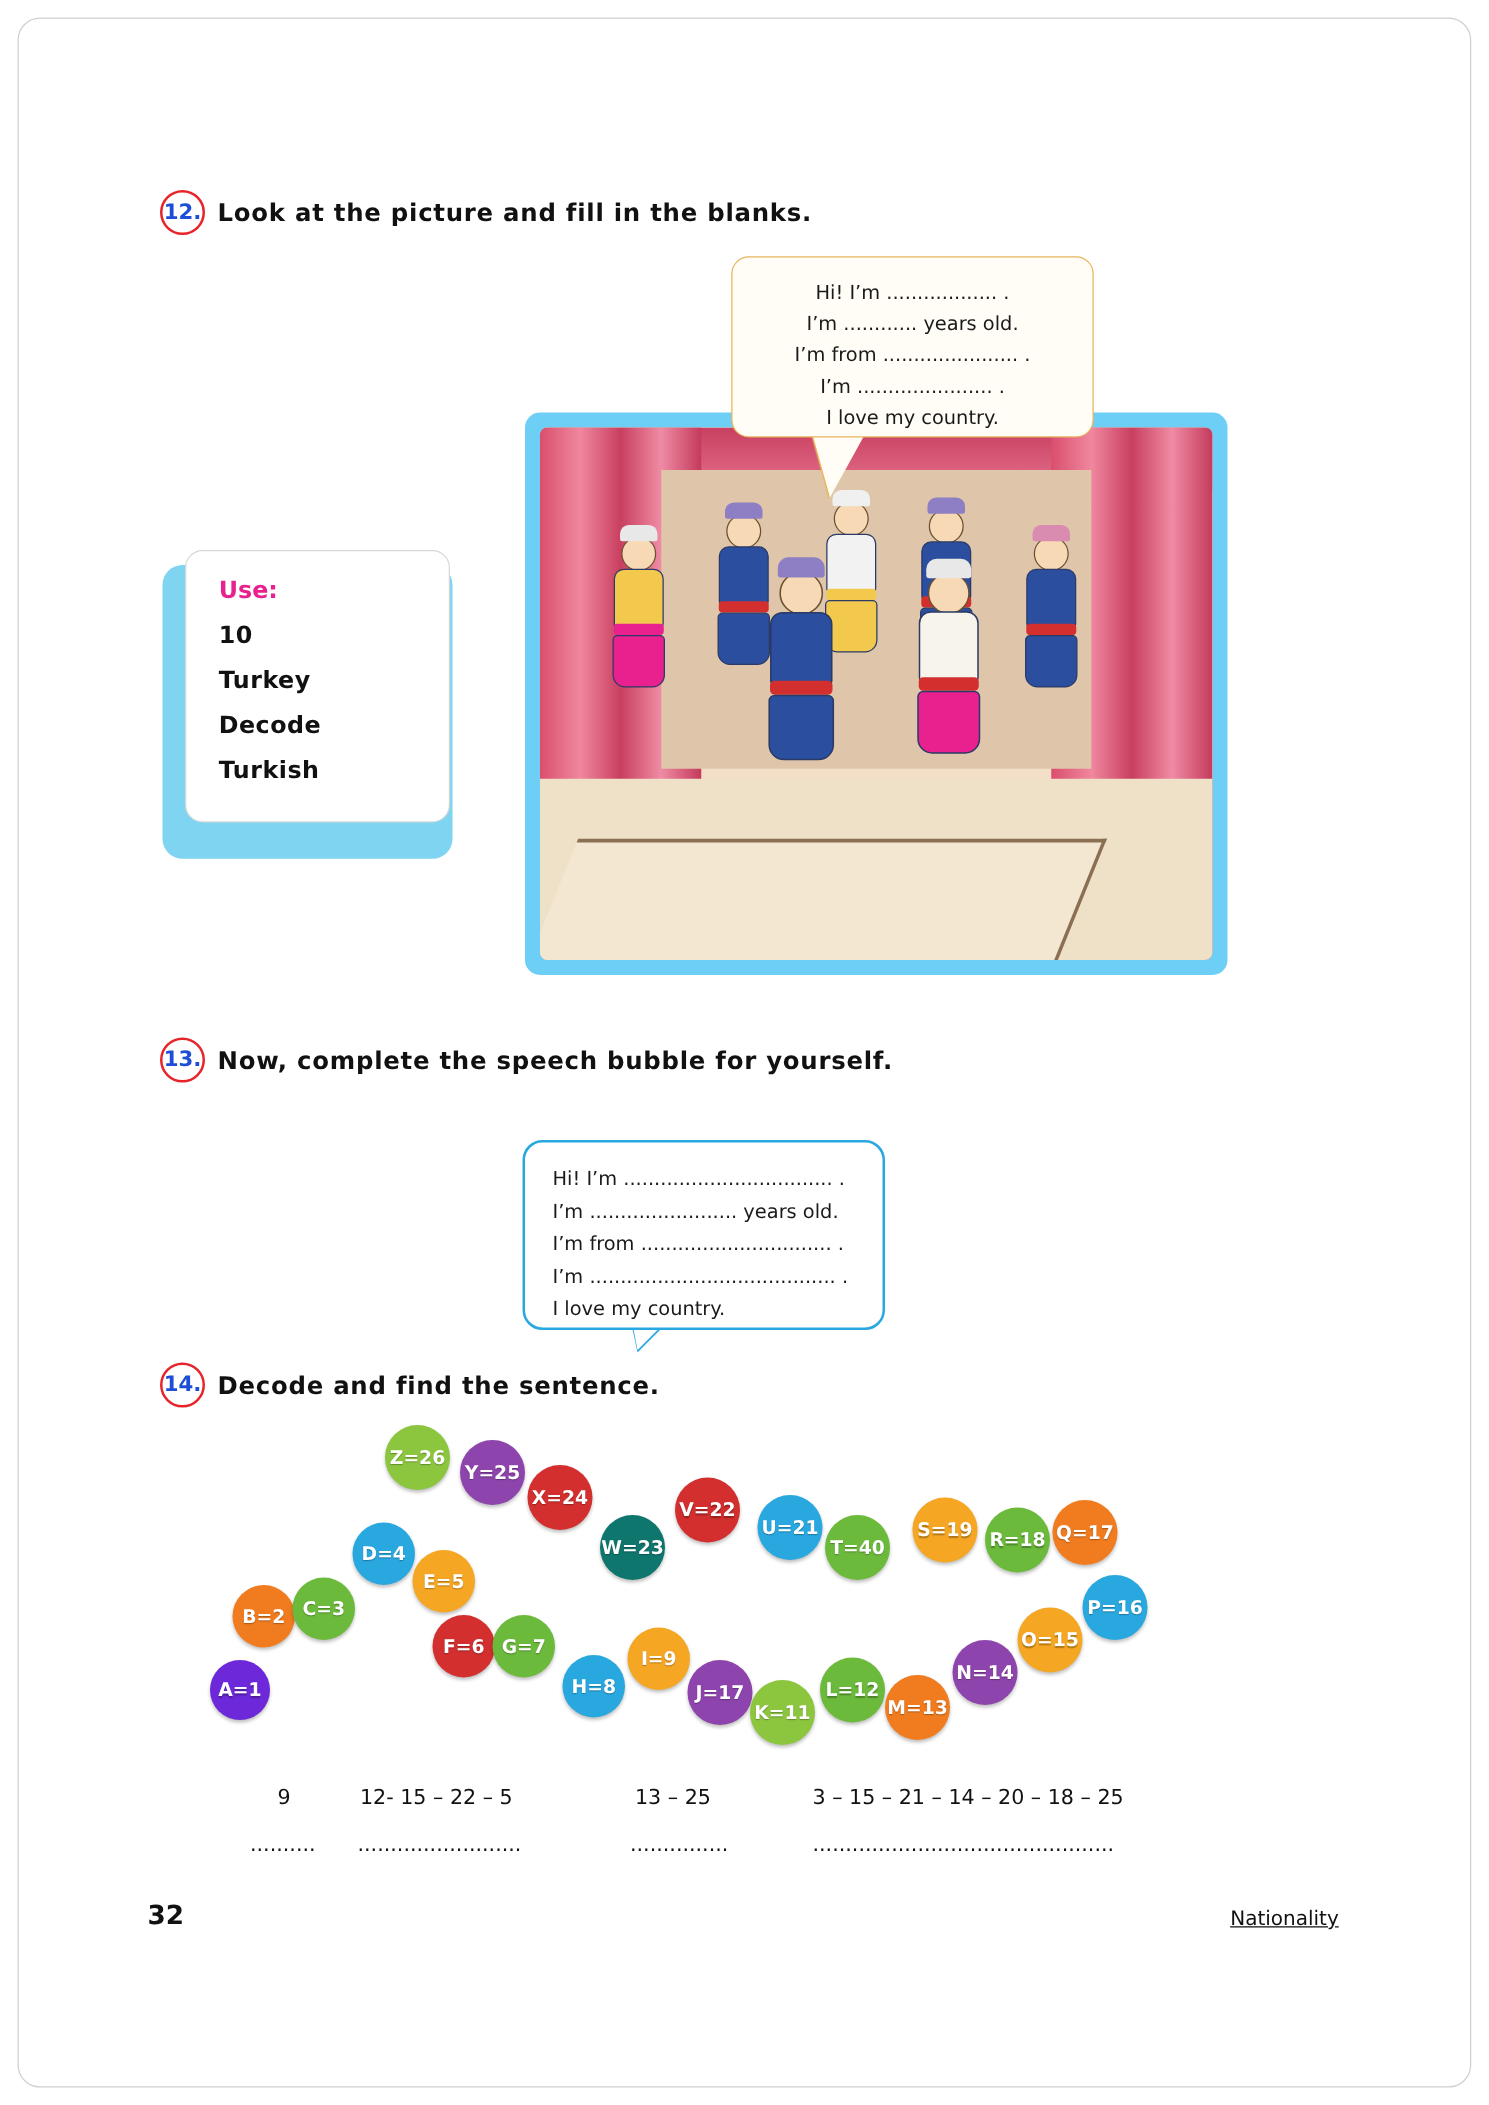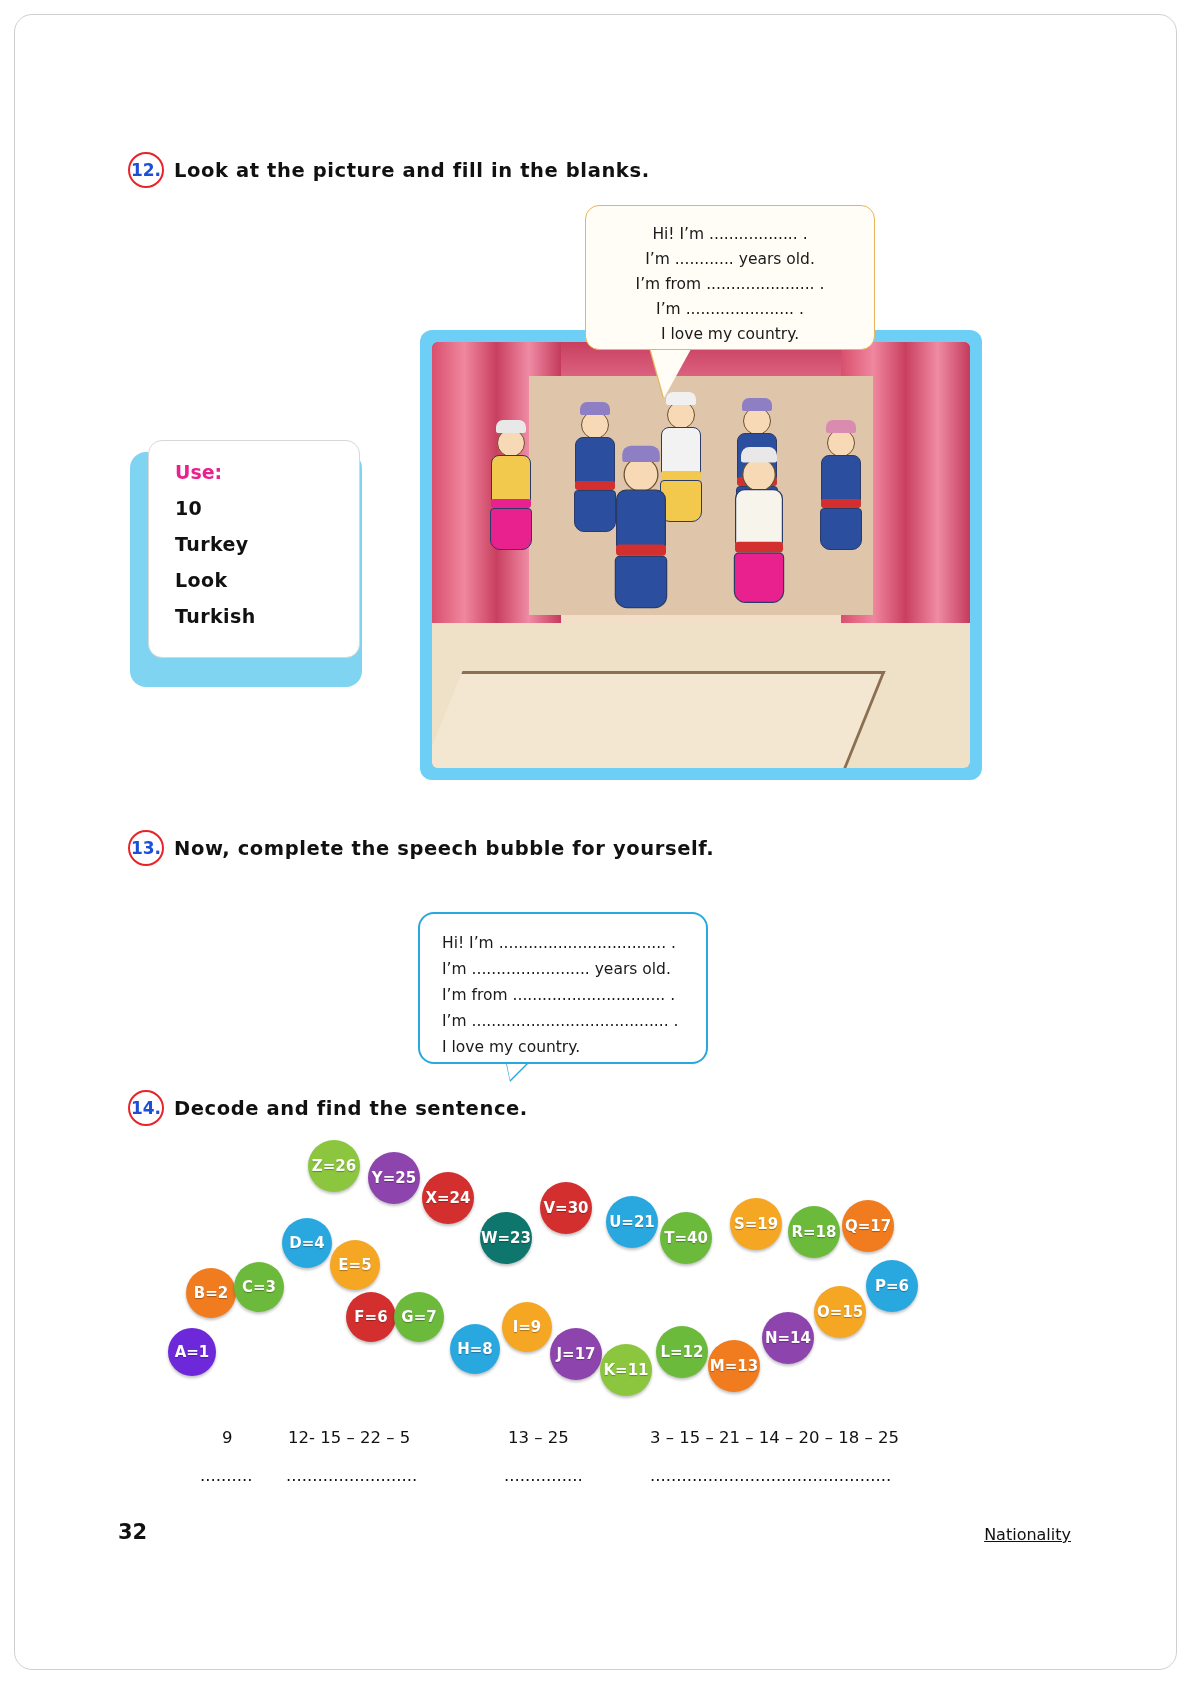--- a/index.html
+++ b/index.html
@@ -311,7 +311,7 @@
     <div class="use-label">Use:</div>
     <div class="use-item">10</div>
     <div class="use-item">Turkey</div>
-    <div class="use-item">Look</div>
+    <div class="use-item">Decode</div>
     <div class="use-item">Turkish</div>
   </div>
 

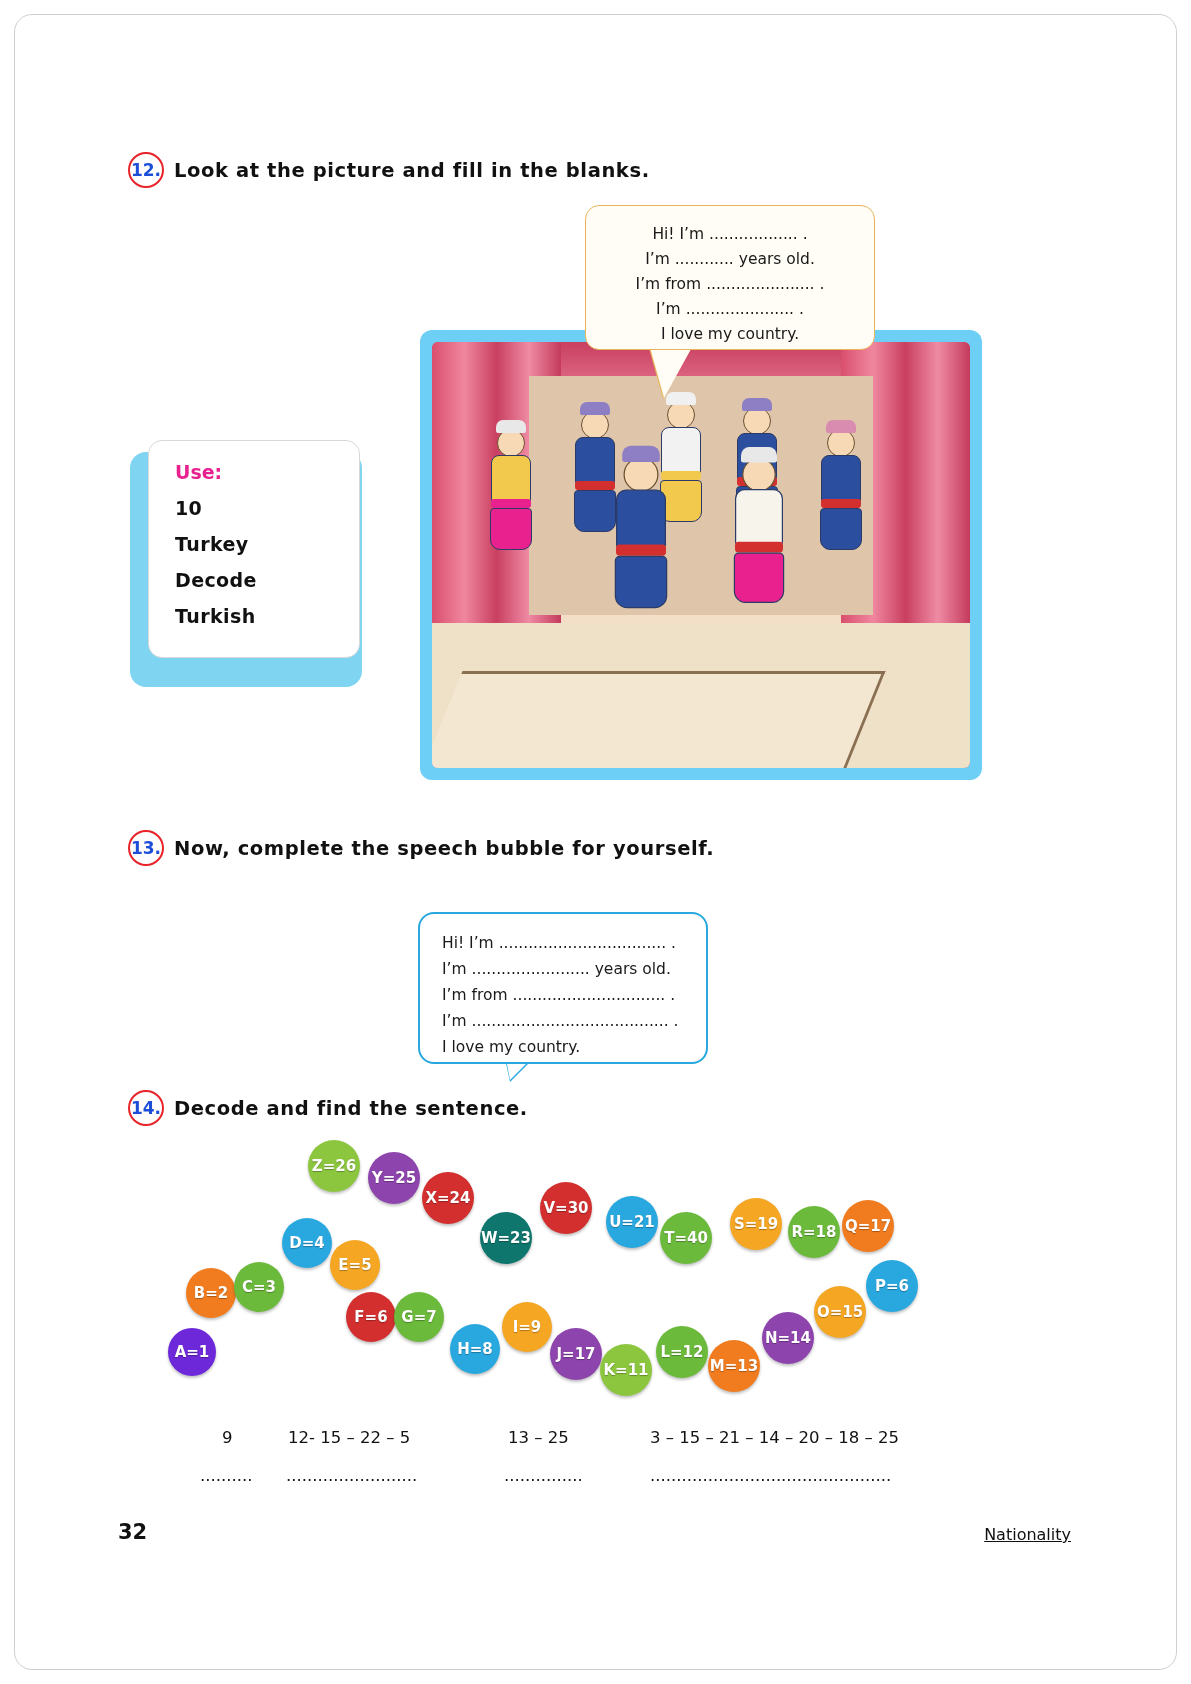--- a/index.html
+++ b/index.html
@@ -427,7 +427,7 @@
       <div class="circle" style="left: 580px; top: 58px; width: 52px; height: 52px; background: rgb(245, 166, 35);">S=19</div>
       <div class="circle" style="left: 510px; top: 72px; width: 52px; height: 52px; background: rgb(108, 186, 60);">T=40</div>
       <div class="circle" style="left: 456px; top: 56px; width: 52px; height: 52px; background: rgb(41, 168, 224);">U=21</div>
-      <div class="circle" style="left: 390px; top: 42px; width: 52px; height: 52px; background: rgb(211, 47, 47);">V=30</div>
+      <div class="circle" style="left: 390px; top: 42px; width: 52px; height: 52px; background: rgb(211, 47, 47);">V=22</div>
       <div class="circle" style="left: 330px; top: 72px; width: 52px; height: 52px; background: #0f766e; text-align: right;">W=23</div>
       <div class="circle" style="left: 272px; top: 32px; width: 52px; height: 52px; background: rgb(211, 47, 47);">X=24</div>
       <div class="circle" style="left: 218px; top: 12px; width: 52px; height: 52px; background: rgb(142, 68, 173);">Y=25</div>

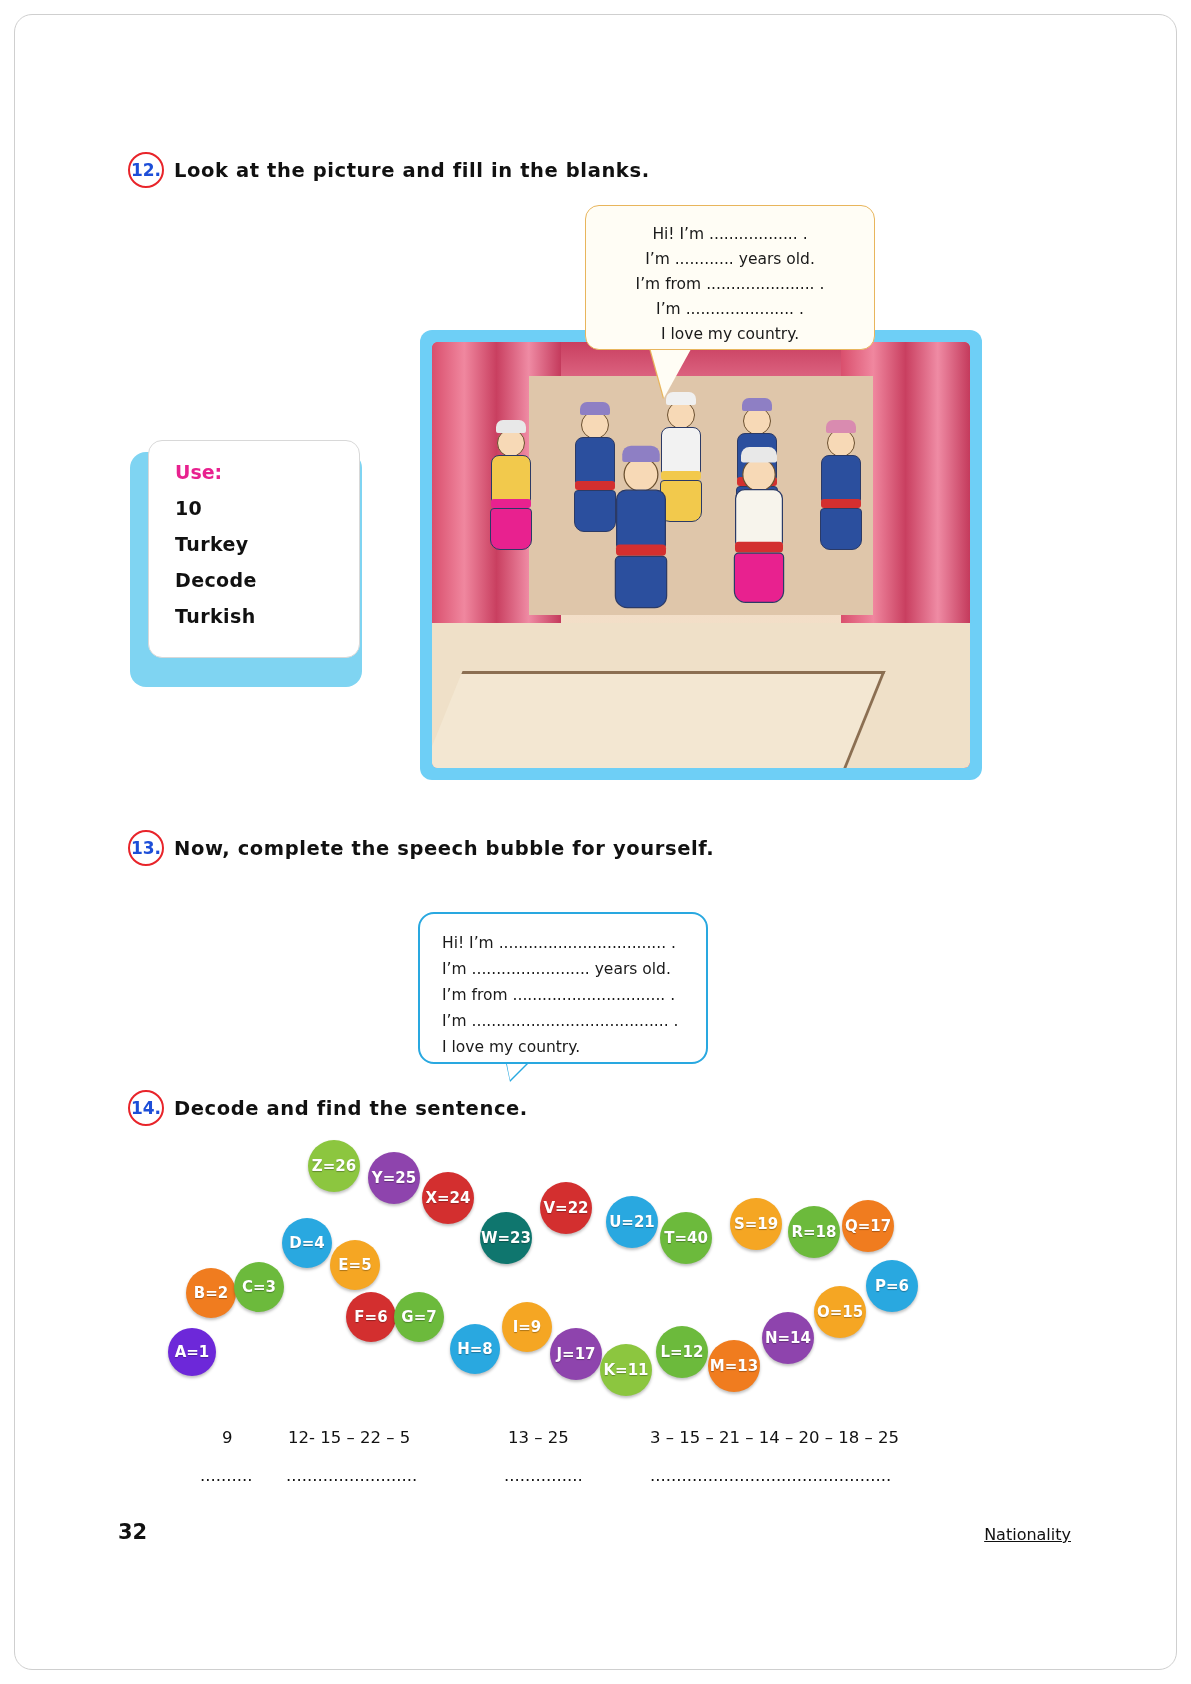--- a/index.html
+++ b/index.html
@@ -421,7 +421,7 @@
       <div class="circle" style="left: 558px; top: 200px; width: 52px; height: 52px; background: rgb(240, 124, 31);">M=13</div>
       <div class="circle" style="left: 612px; top: 172px; width: 52px; height: 52px; background: rgb(142, 68, 173);">N=14</div>
       <div class="circle" style="left: 664px; top: 146px; width: 52px; height: 52px; background: rgb(245, 166, 35);">O=15</div>
-      <div class="circle" style="left: 716px; top: 120px; width: 52px; height: 52px; background: rgb(41, 168, 224);">P=6</div>
+      <div class="circle" style="left: 716px; top: 120px; width: 52px; height: 52px; background: rgb(41, 168, 224);">P=16</div>
       <div class="circle" style="left: 692px; top: 60px; width: 52px; height: 52px; background: rgb(240, 124, 31);">Q=17</div>
       <div class="circle" style="left: 638px; top: 66px; width: 52px; height: 52px; background: rgb(108, 186, 60);">R=18</div>
       <div class="circle" style="left: 580px; top: 58px; width: 52px; height: 52px; background: rgb(245, 166, 35);">S=19</div>

